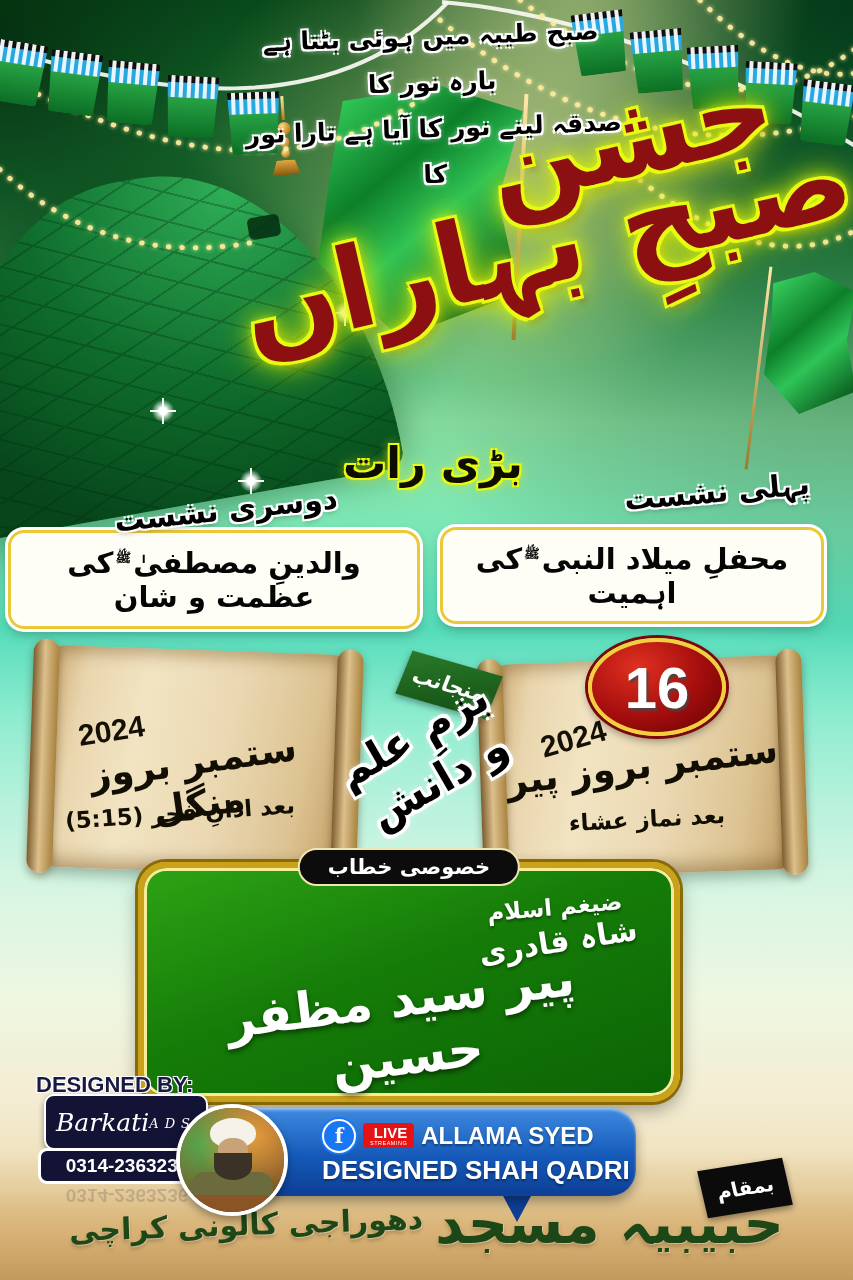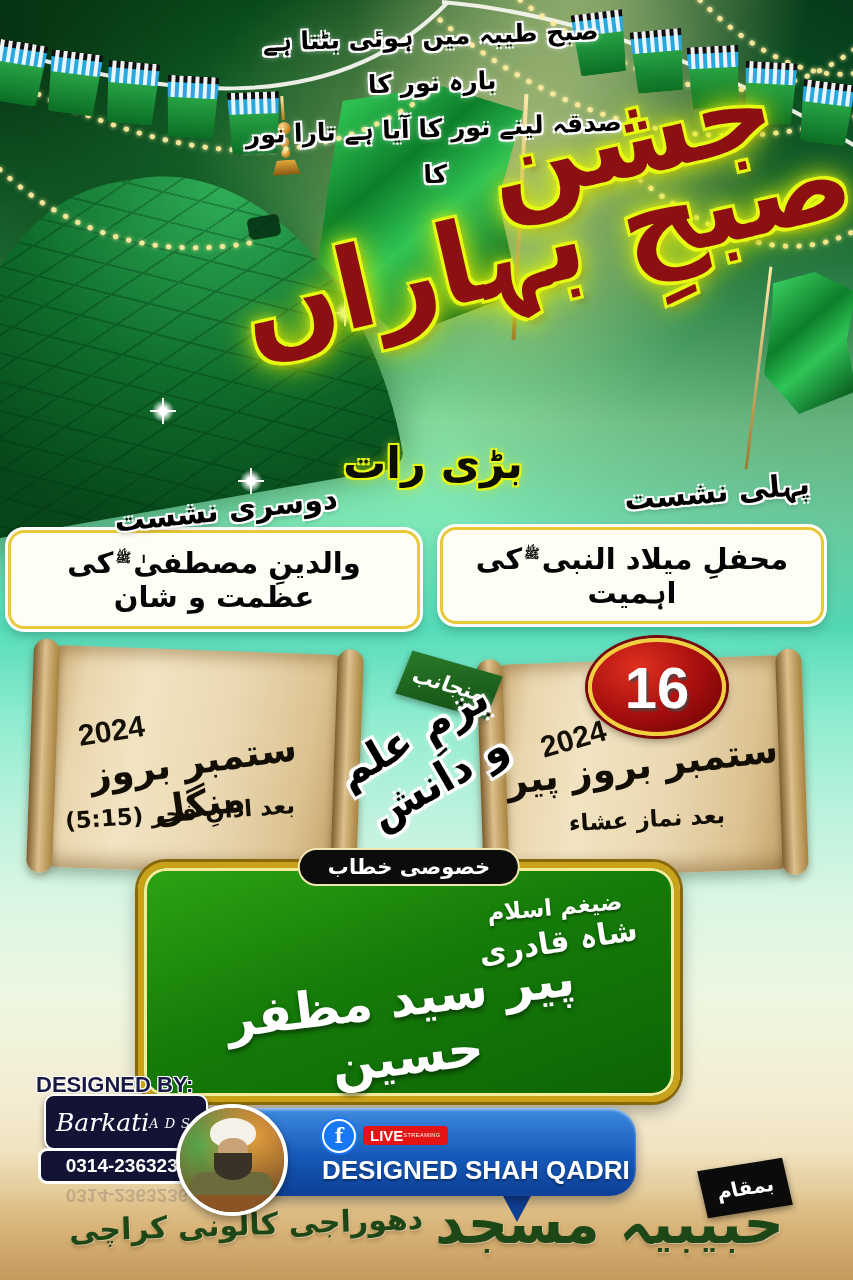--- a/index.html
+++ b/index.html
@@ -177,8 +177,8 @@
   .fb-icon{width:30px;height:30px;border-radius:50%;background:#1877f2;border:2px solid #fff;
     display:flex;align-items:center;justify-content:center;font-weight:bold;font-size:20px;
     font-family:"DejaVu Serif",serif;box-shadow:0 0 0 2px #1877f2;}
-  .live-badge{background:#e51313;border-radius:4px;padding:2px 7px;display:flex;flex-direction:row;
-    align-items:center;line-height:1;}
+  .live-badge{background:#e51313;border-radius:4px;padding:2px 7px;display:flex;flex-direction:column;
+    align-items:flex-end;line-height:1;}
   .live-word{font-size:15px;font-weight:bold;}
   .streaming-word{font-size:5.5px;letter-spacing:.5px;margin-top:1px;}
   .allama{font-size:24px;font-weight:bold;text-shadow:0 2px 2px rgba(0,0,0,.35);}

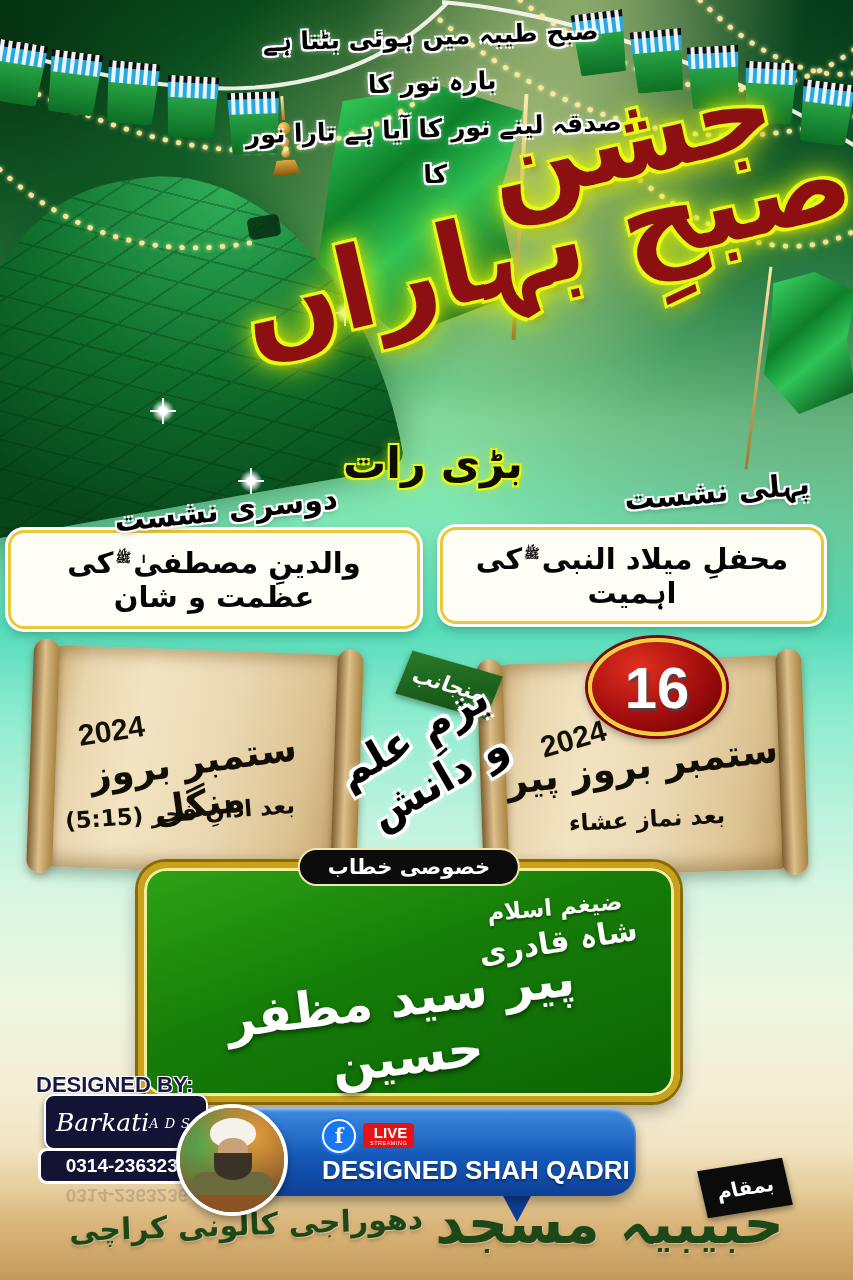--- a/index.html
+++ b/index.html
@@ -370,6 +370,7 @@
         <span class="live-word">LIVE</span>
         <span class="streaming-word">STREAMING</span>
       </span>
+      <span class="allama">ALLAMA SYED</span>
     </div>
     <div class="muzaffar">DESIGNED SHAH QADRI</div>
   </div>

